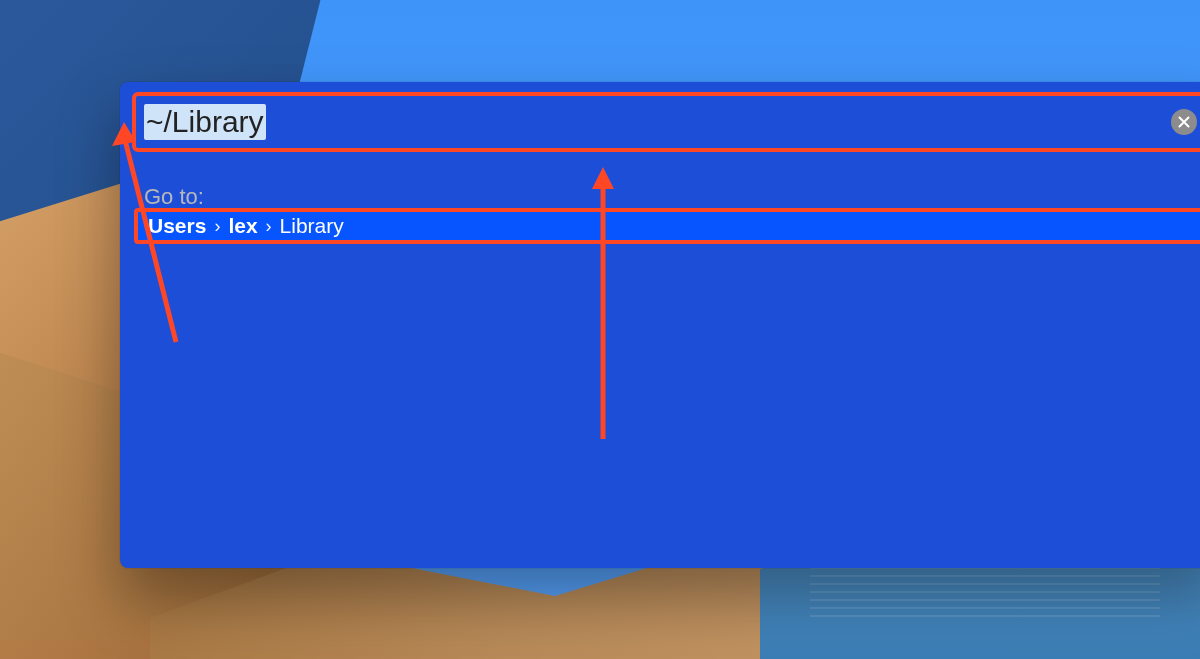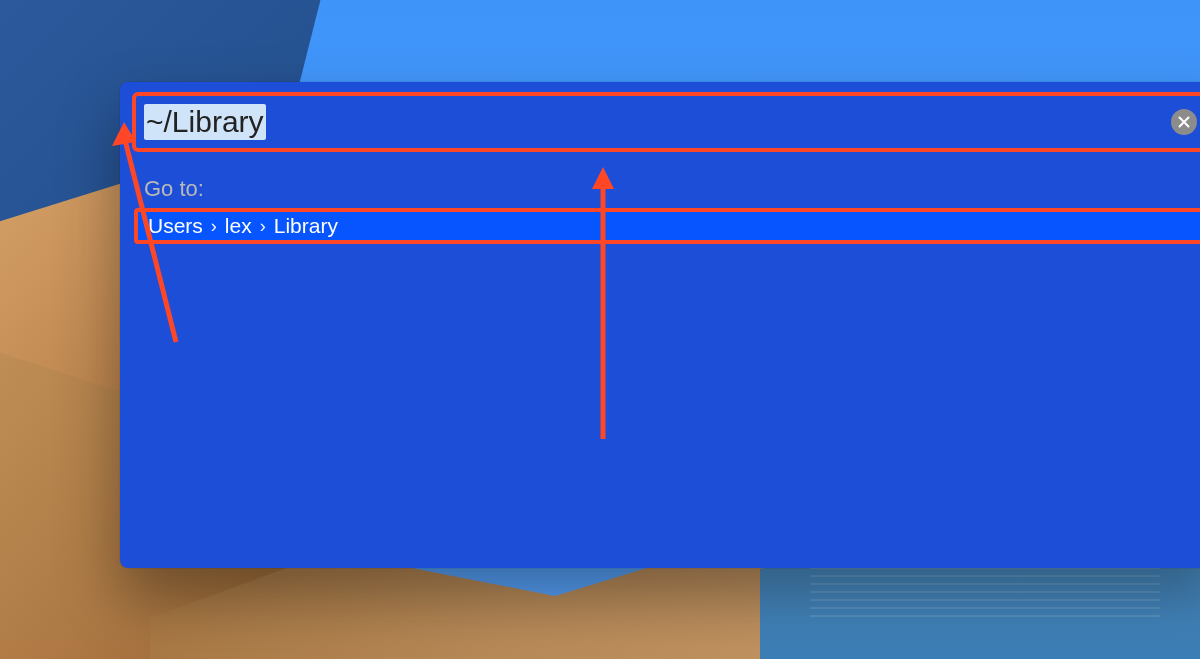--- a/index.html
+++ b/index.html
@@ -111,7 +111,7 @@
 
     .goto-label {
       position: absolute;
-      left: 24px; top: 94px;
+      left: 24px; top: 102px;
       font-size: 22px;
       color: #b8b8b8;
     }

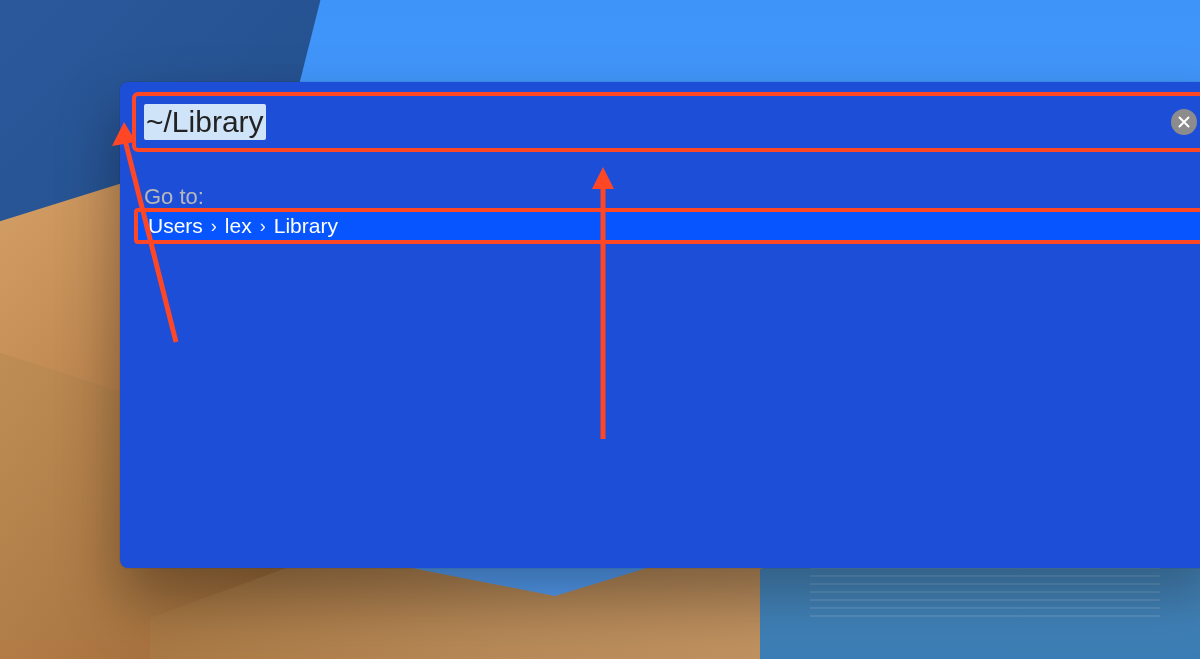--- a/index.html
+++ b/index.html
@@ -135,7 +135,7 @@
       color: #fff;
       font-size: 21px;
     }
-    .crumb { font-weight: 400; }
+    .crumb { font-weight: 700; }
     .crumb.bold { font-weight: 400; }
     .chev {
       margin: 0 8px;

